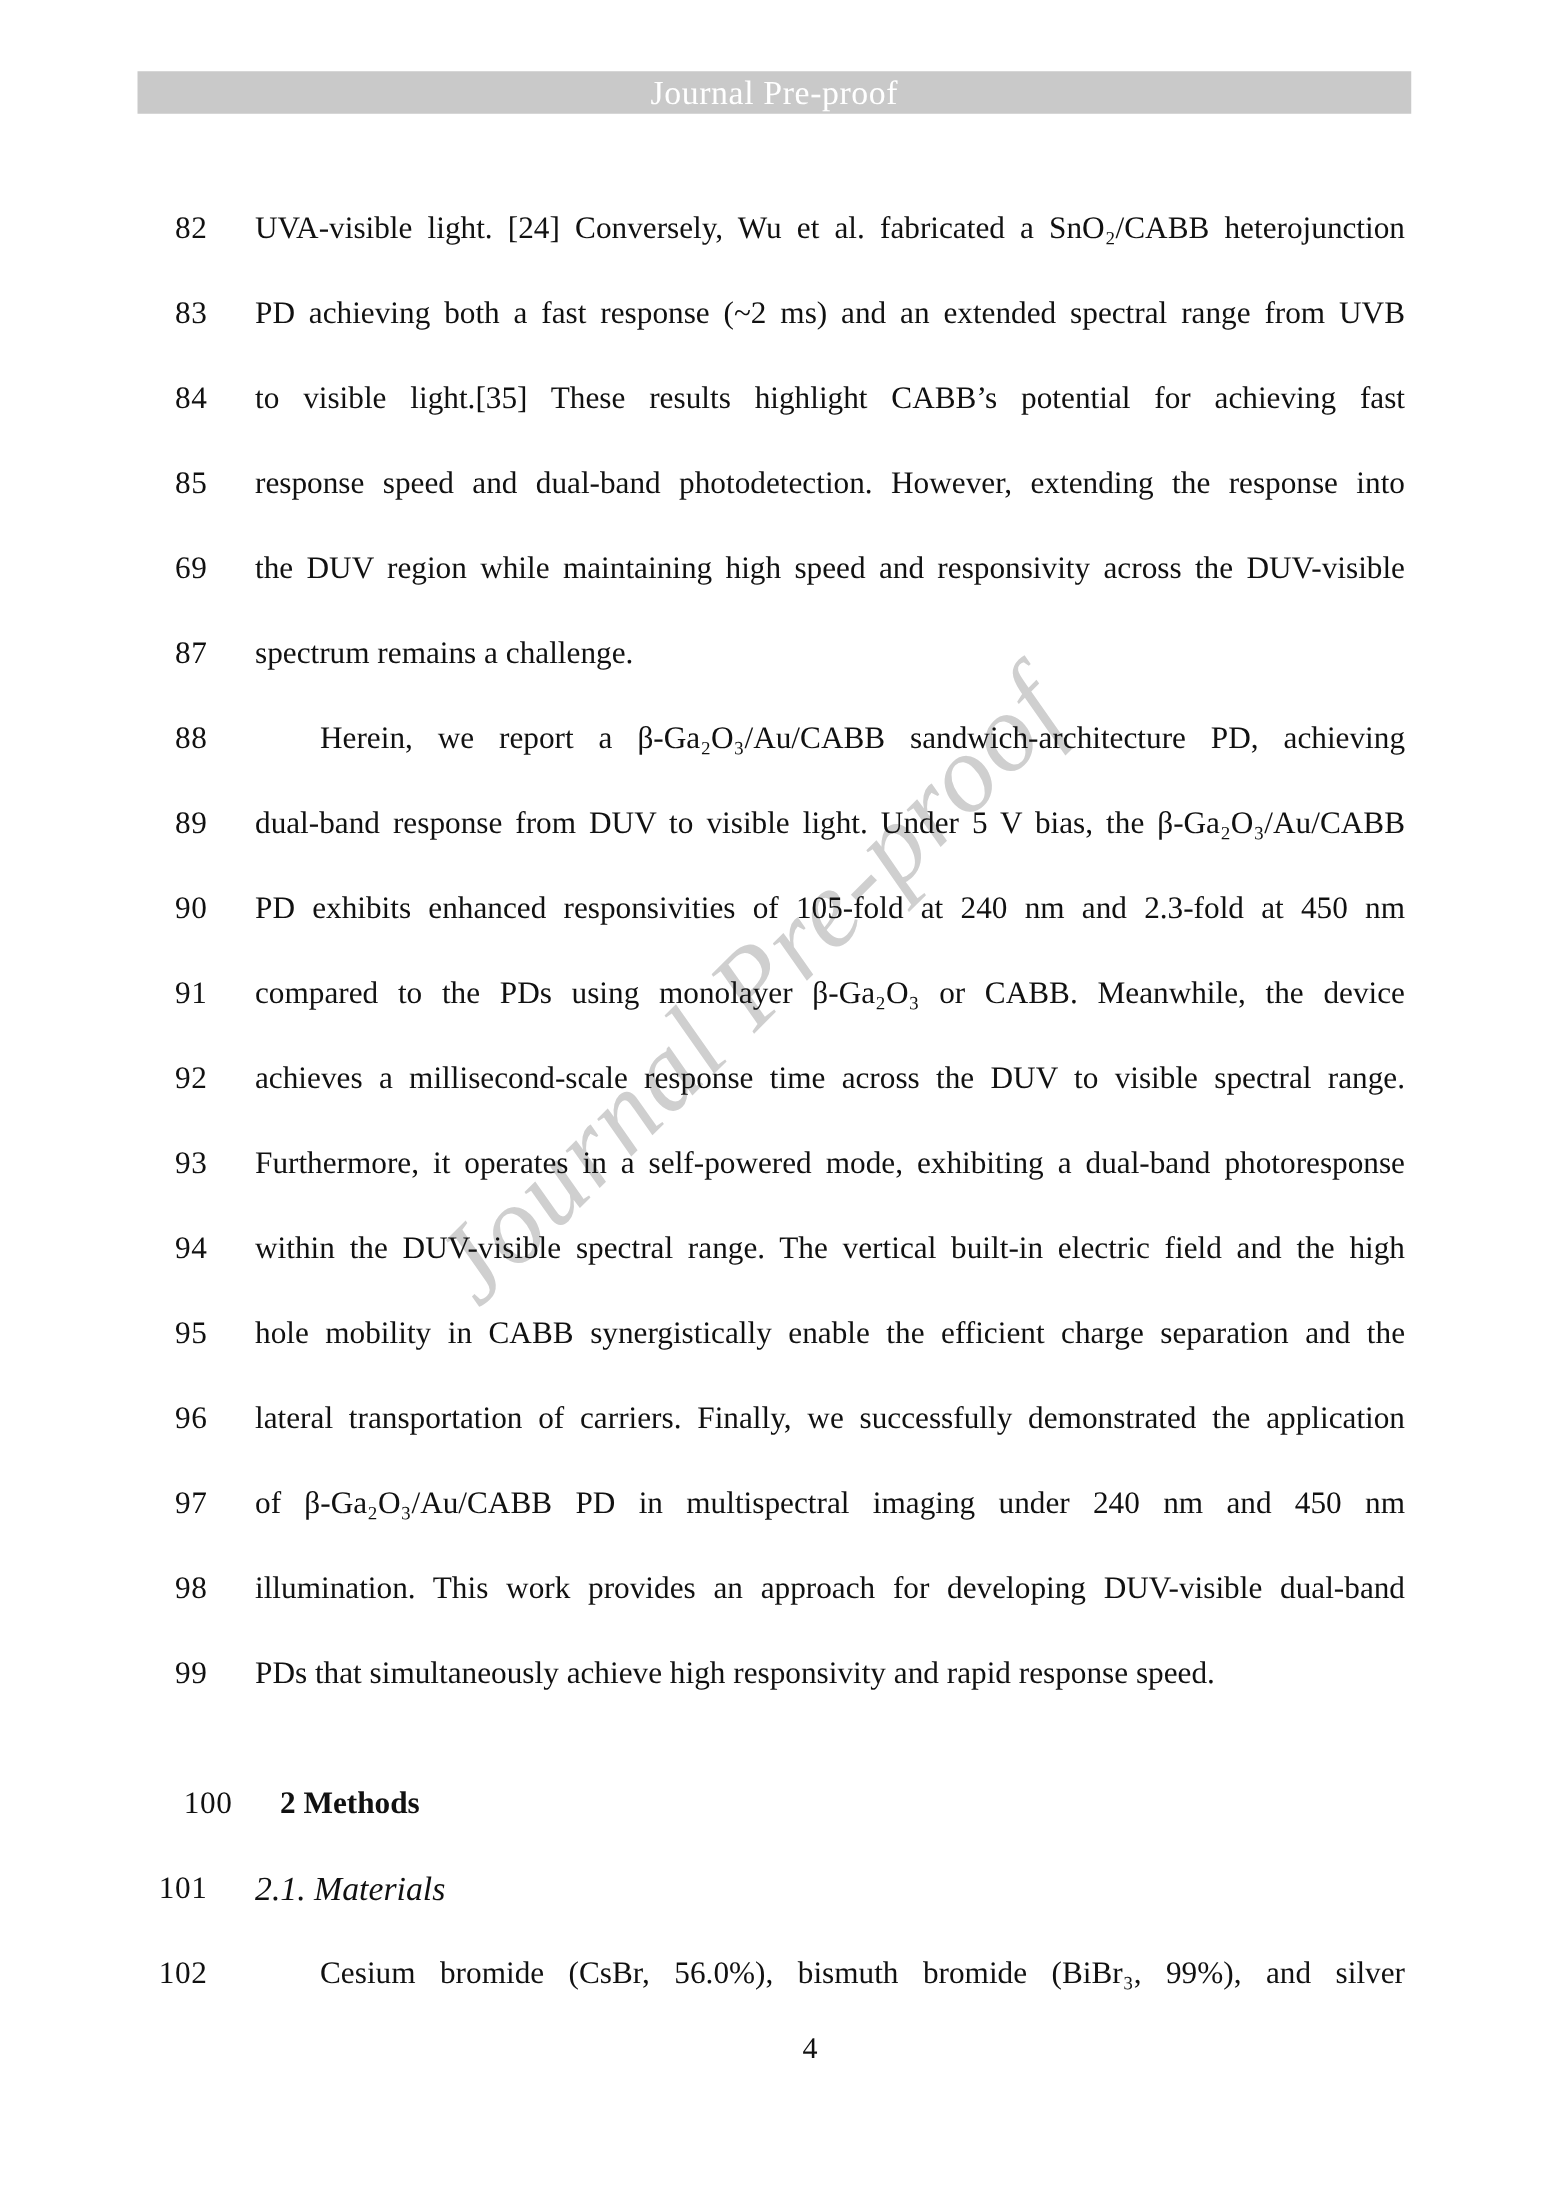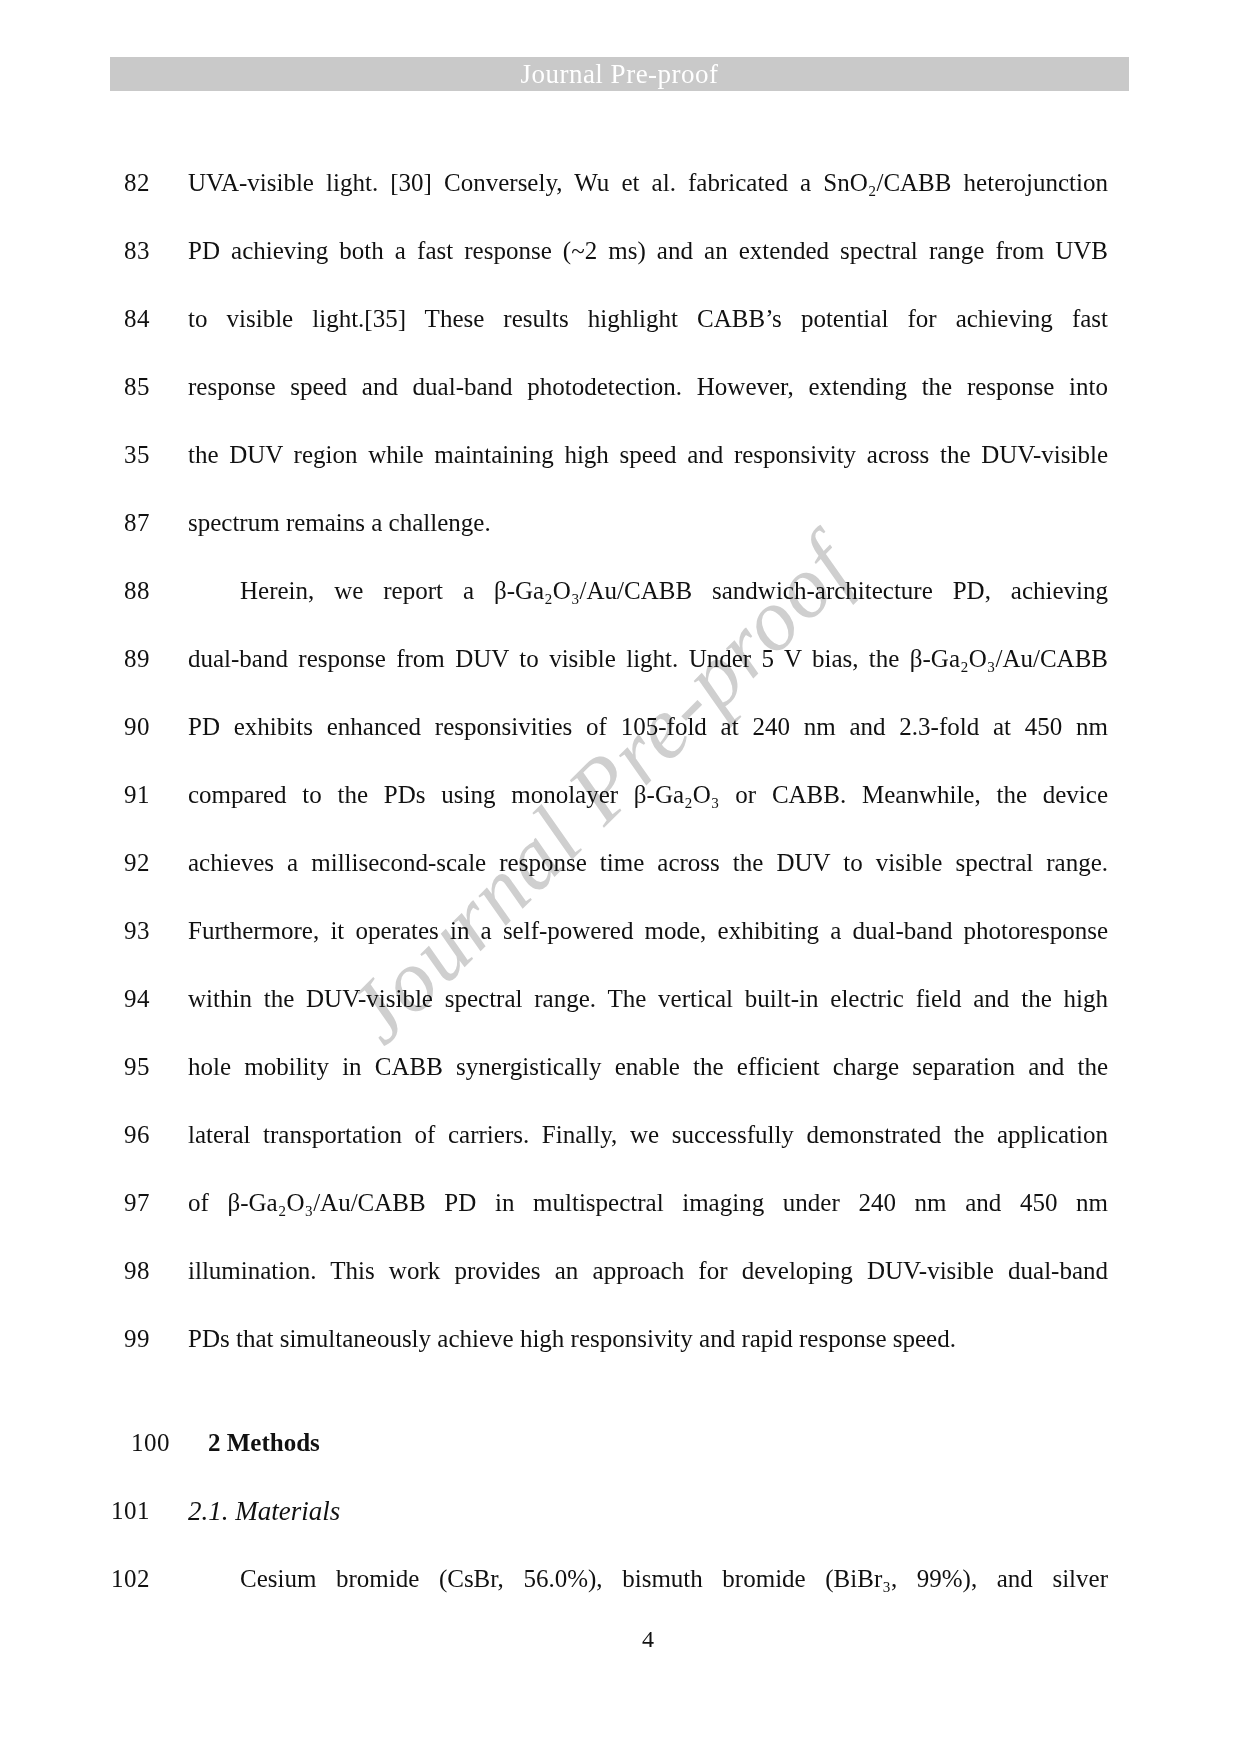--- a/index.html
+++ b/index.html
@@ -40,7 +40,7 @@
   }
   .content {
     position: absolute;
-    left: 108px;
+    left: 124px;
     top: 149px;
     width: 1000px;
     z-index: 1;

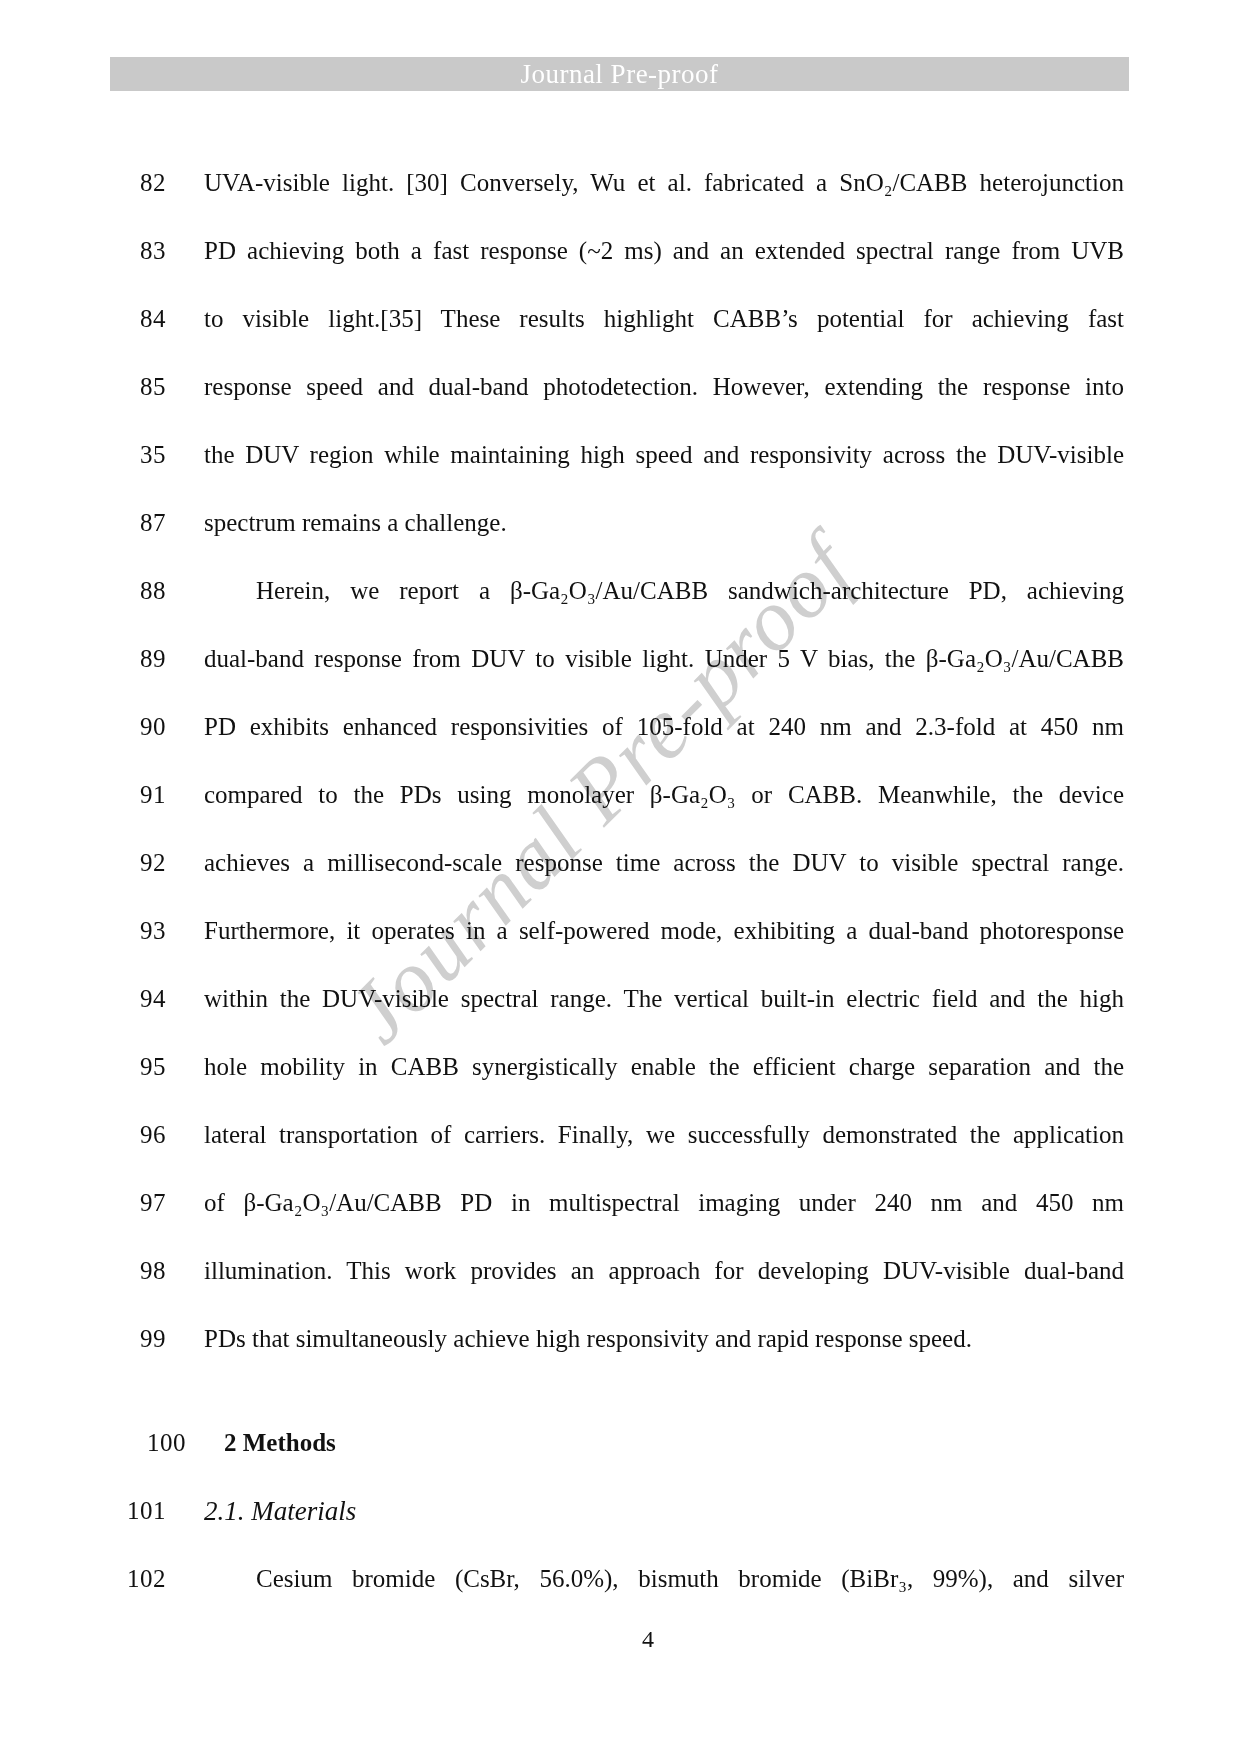--- a/index.html
+++ b/index.html
@@ -89,7 +89,7 @@
 
     <div class="line just">
       <span class="num">82</span>
-      <span class="txt">UVA-visible light. [30] Conversely, Wu et al. fabricated a SnO₂/CABB heterojunction</span>
+      <span class="txt">UVA-visible light. [24] Conversely, Wu et al. fabricated a SnO₂/CABB heterojunction</span>
     </div>
     <div class="line just">
       <span class="num">83</span>

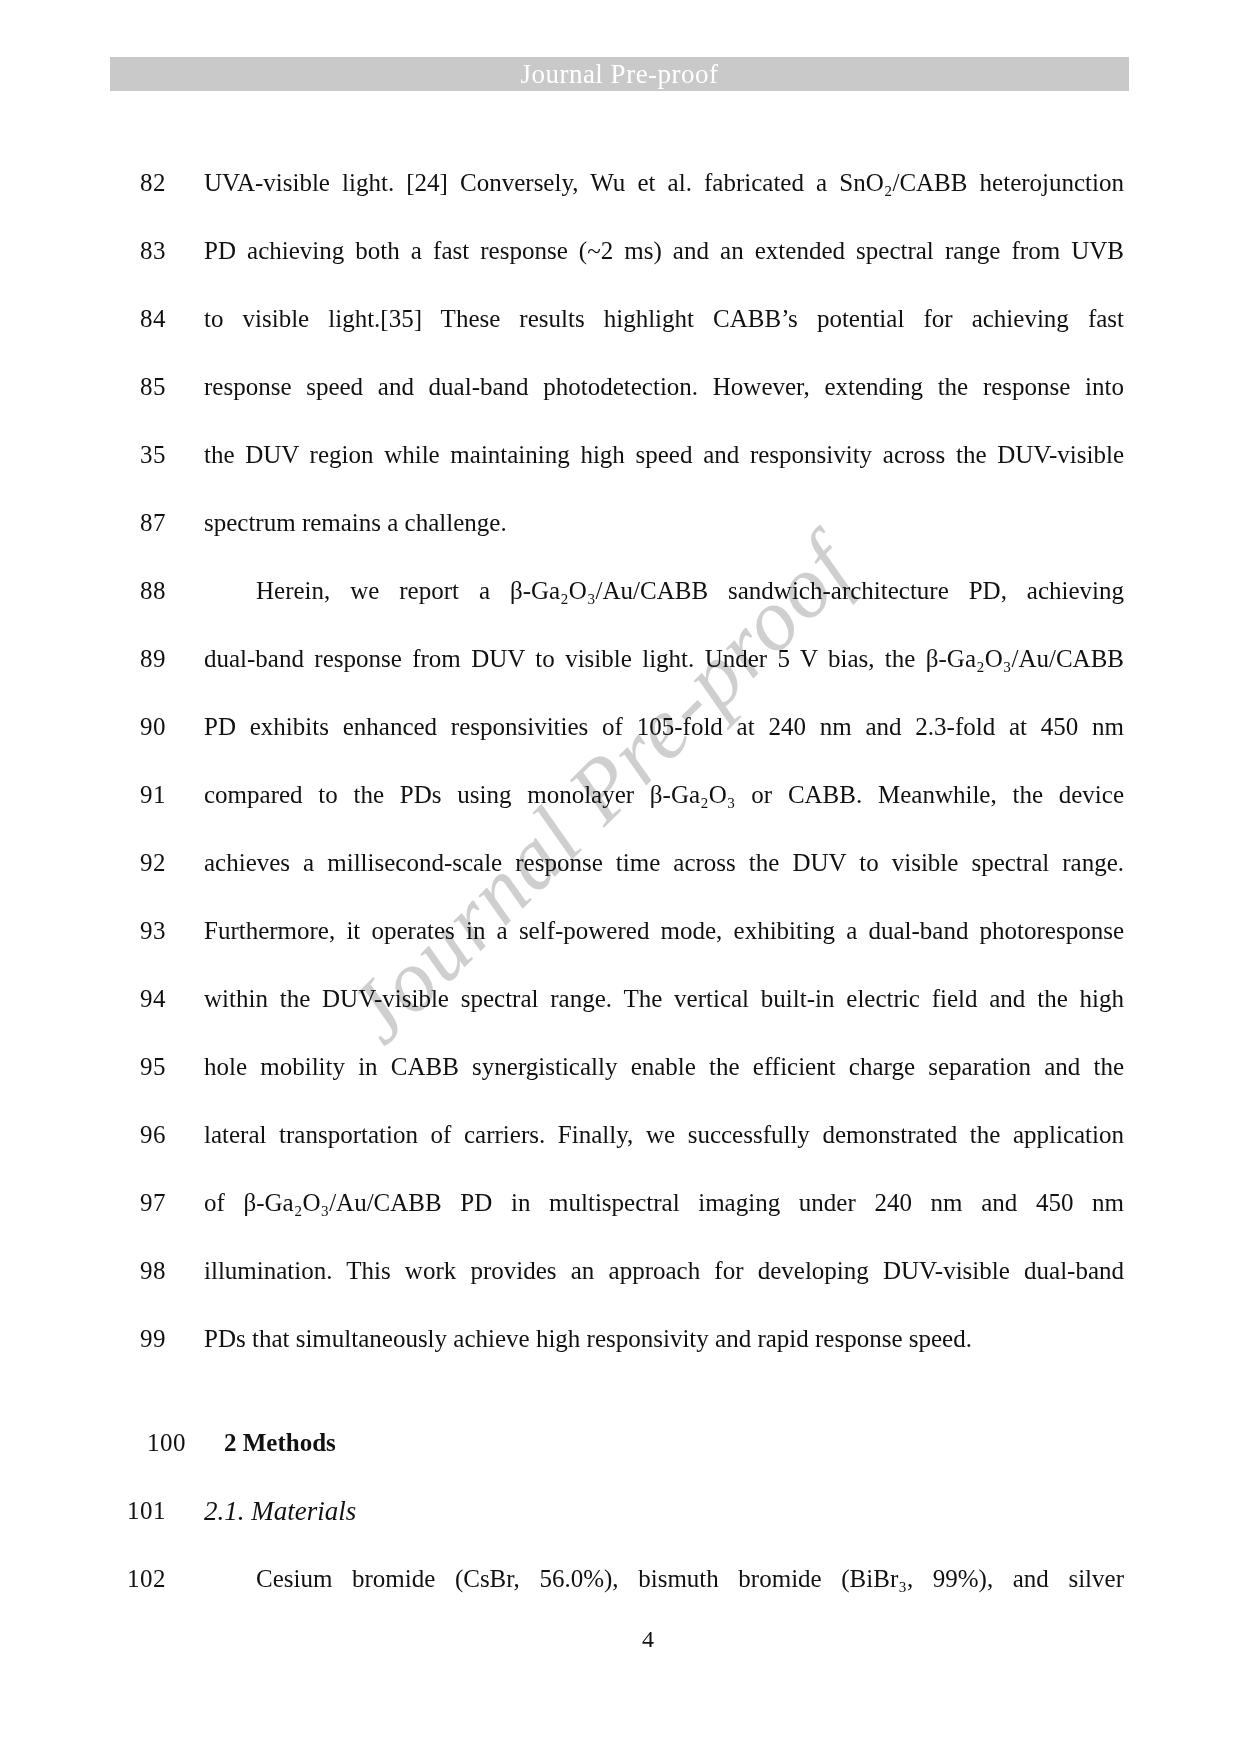--- a/index.html
+++ b/index.html
@@ -104,7 +104,7 @@
       <span class="txt">response speed and dual-band photodetection. However, extending the response into</span>
     </div>
     <div class="line just">
-      <span class="num">35</span>
+      <span class="num">69</span>
       <span class="txt">the DUV region while maintaining high speed and responsivity across the DUV-visible</span>
     </div>
     <div class="line">

